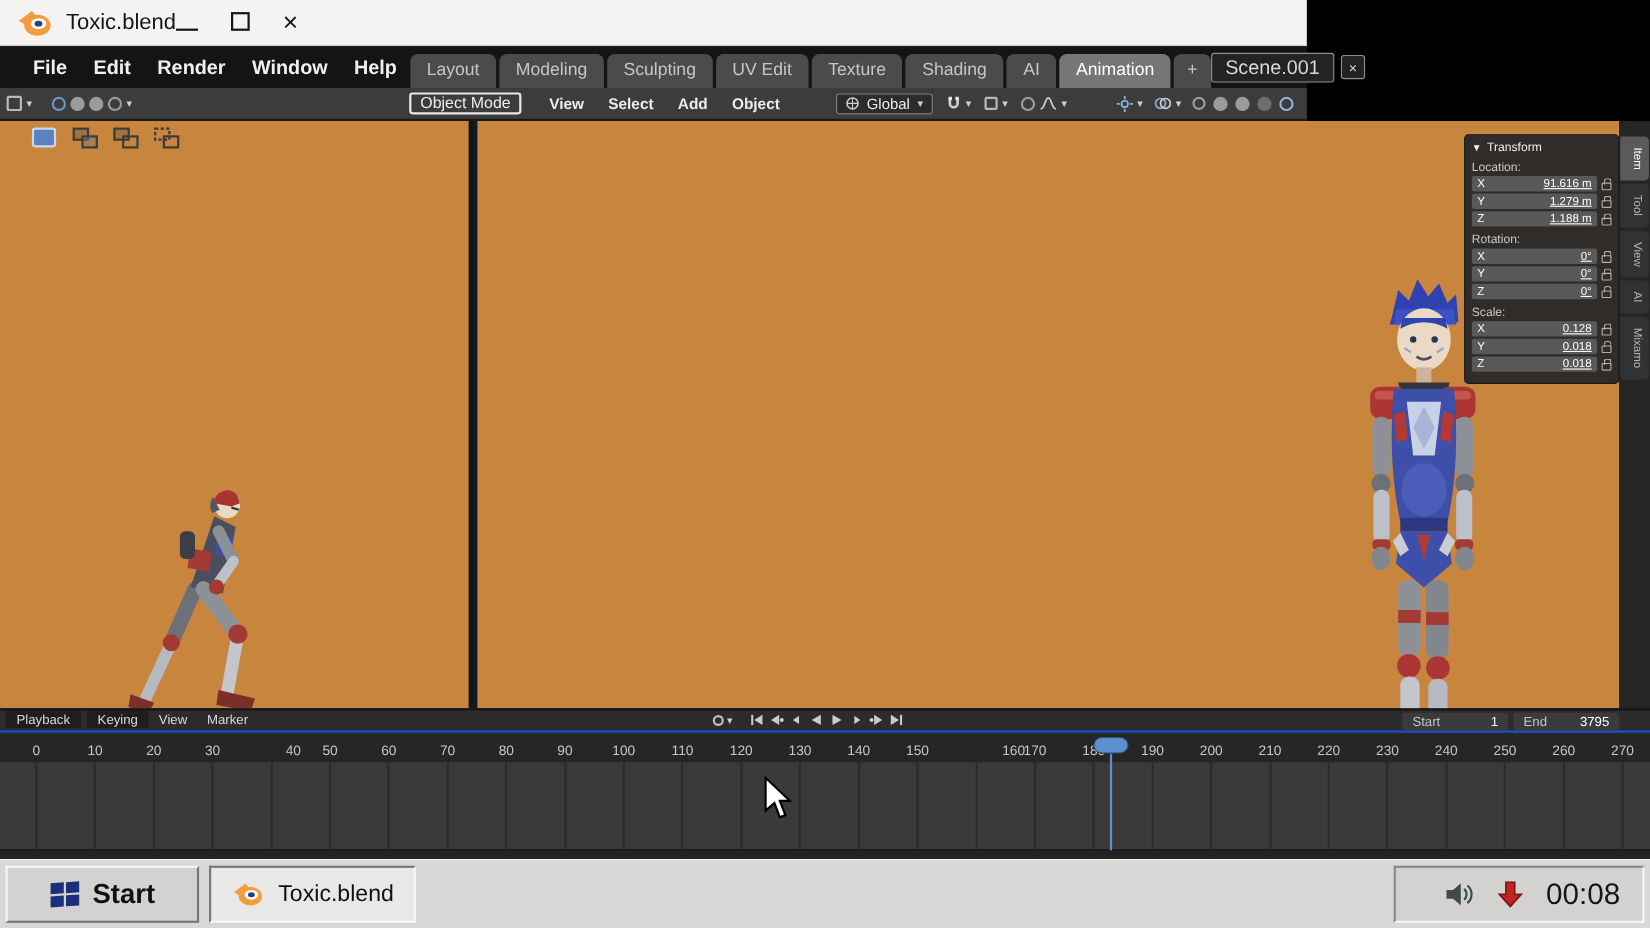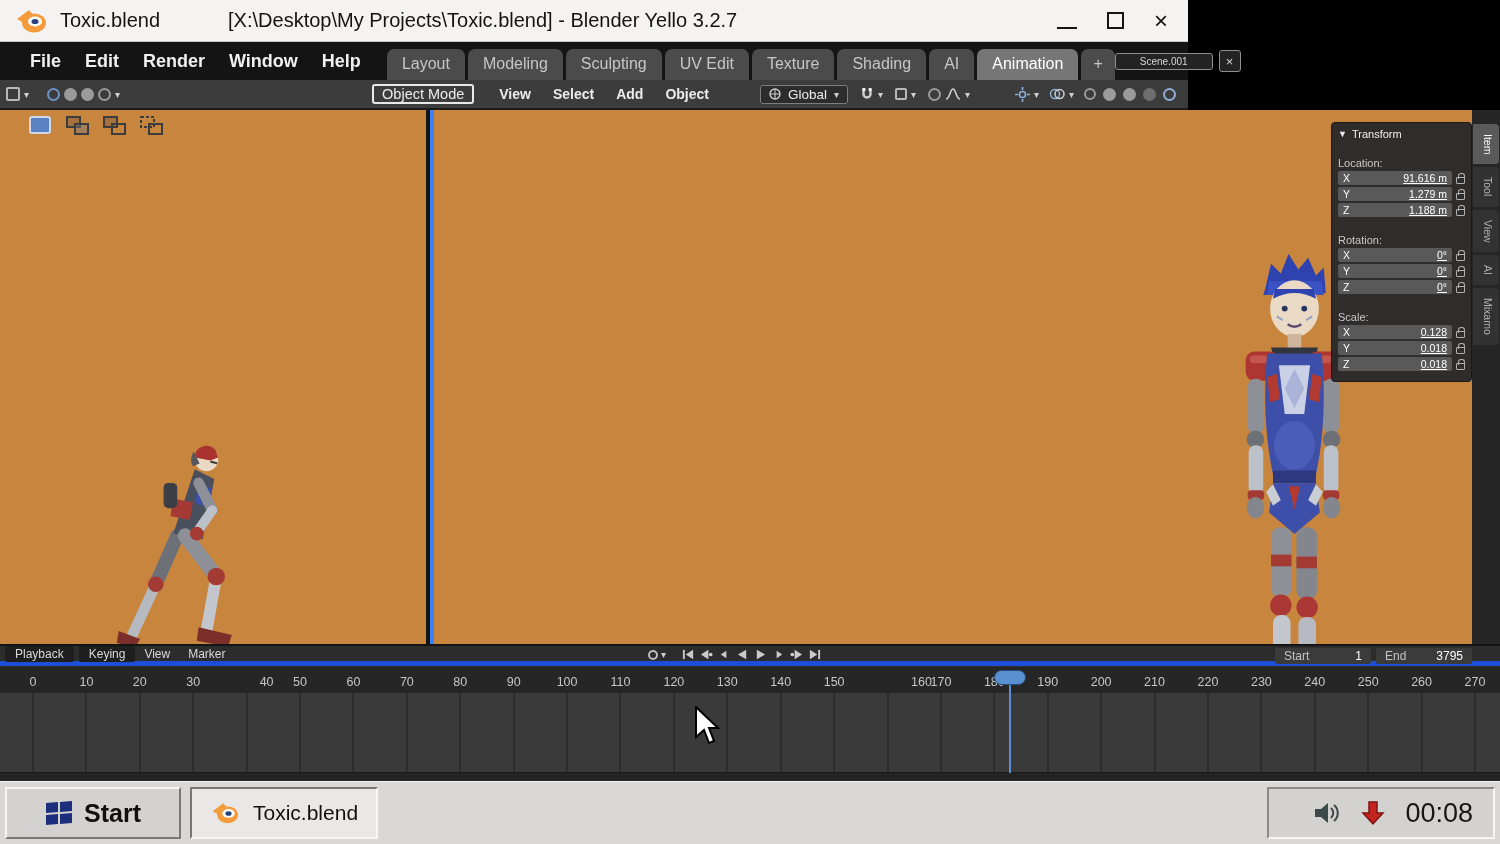--- a/index.html
+++ b/index.html
@@ -5,7 +5,7 @@
   * { box-sizing:border-box; margin:0; padding:0; }
   html,body { width:1500px; height:844px; overflow:hidden; background:#000;
               font-family:"Liberation Sans", sans-serif; }
-  #app { position:relative; width:1188px; height:844px; background:#3b82f6; }
+  #app { position:relative; width:1188px; height:844px; background:#0f172a; }
 
   
   .titlebar { position:absolute; top:0; left:0; right:0; height:42px; background:#f4f3f1;

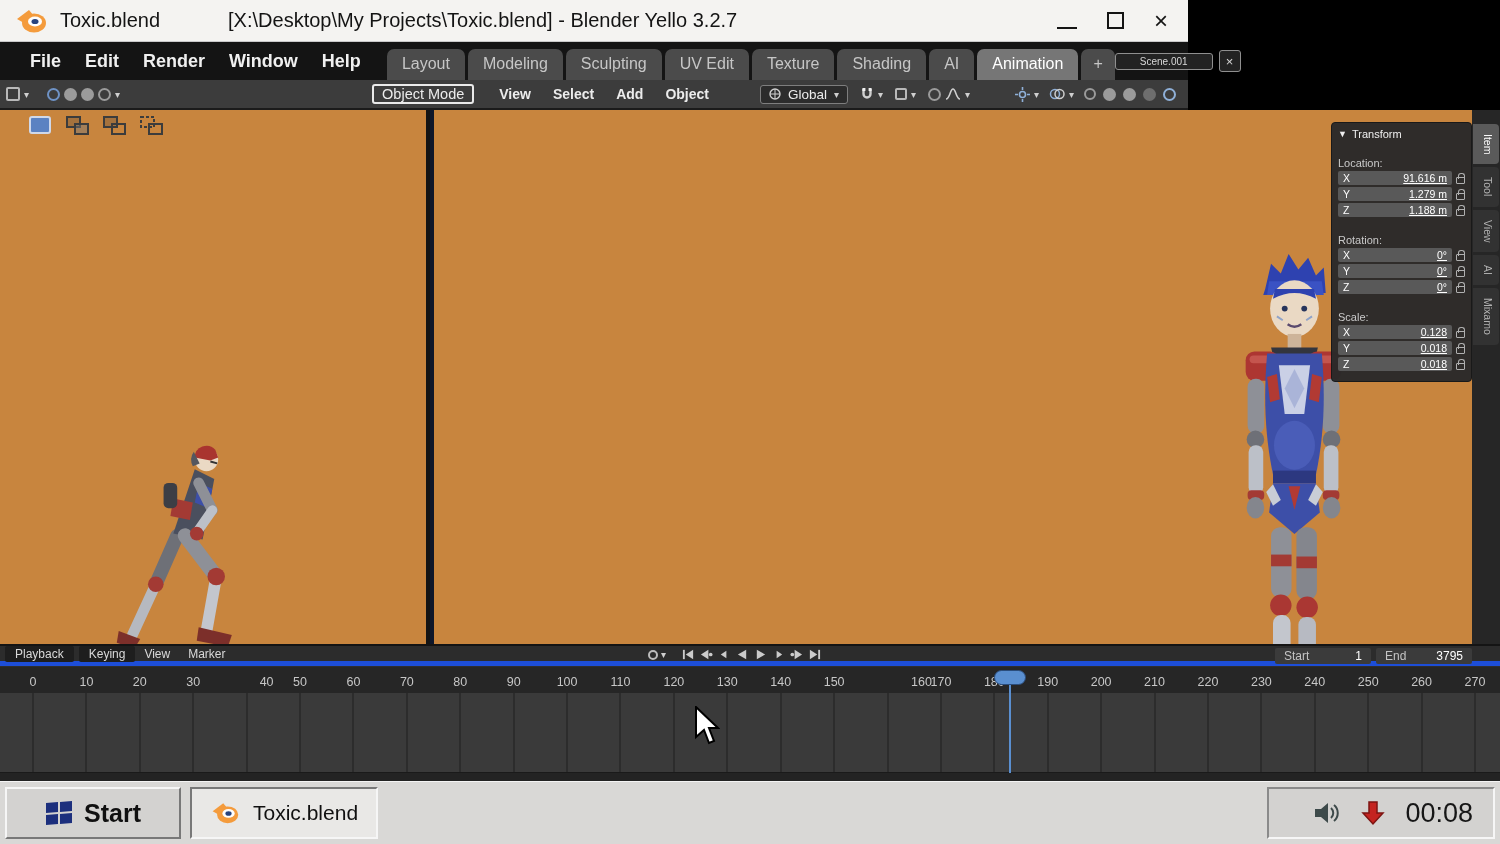--- a/index.html
+++ b/index.html
@@ -140,7 +140,6 @@
       <ellipse cx="21" cy="14.5" rx="3.5" ry="2.6" fill="#26427e"></ellipse>
     </svg>
     <span class="tb-apptitle">Toxic.blend</span>
-    <span class="tb-doctitle">[X:\Desktop\My Projects\Toxic.blend] - Blender Yello 3.2.7</span>
     <div class="win-btns">
       <span class="win-btn"><span class="win-min-glyph"></span></span>
       <span class="win-btn"><span class="win-max-glyph"></span></span>

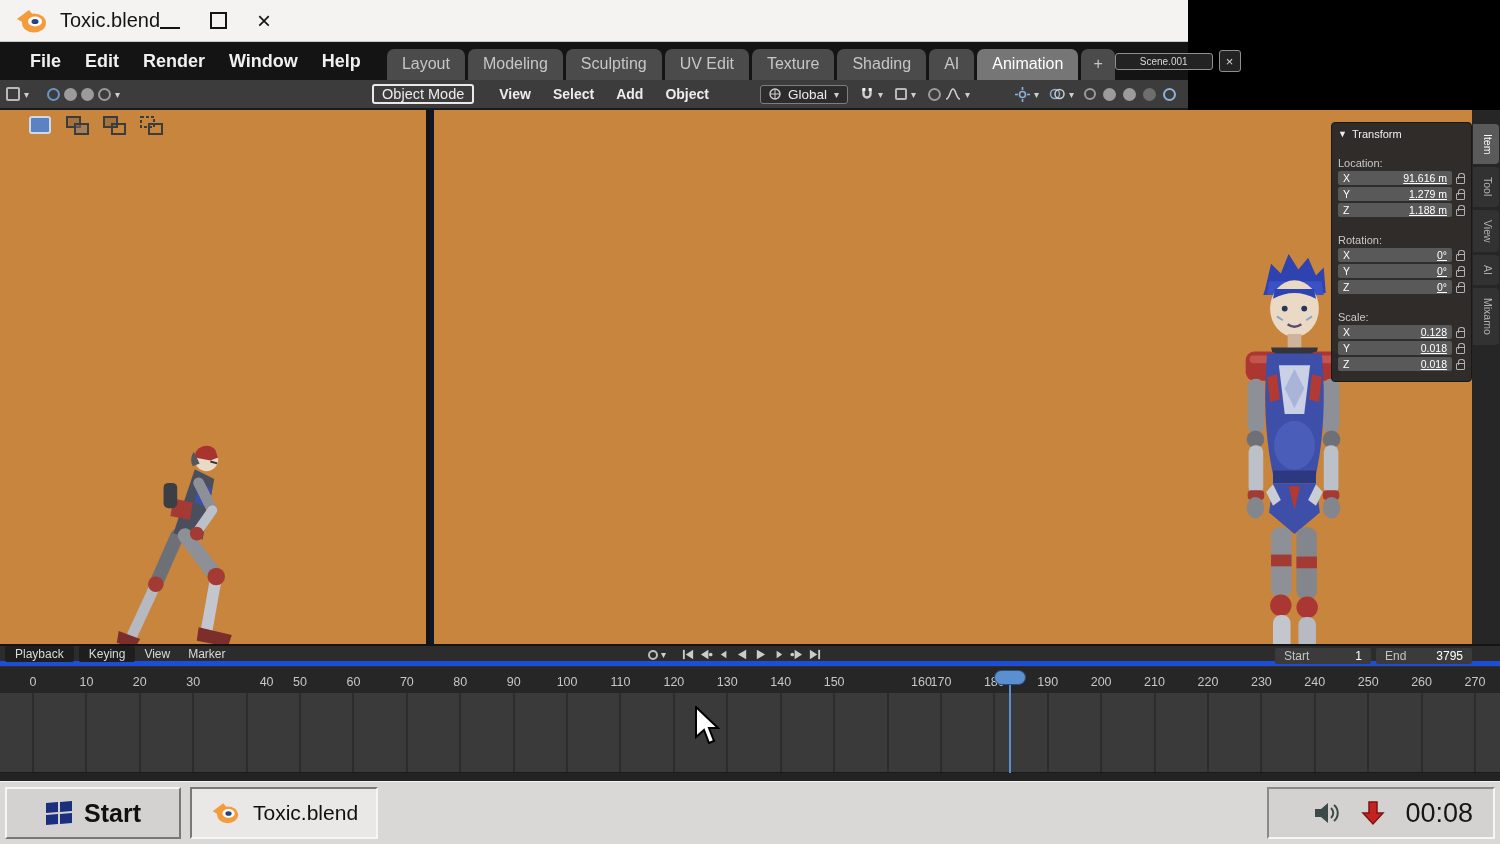--- a/index.html
+++ b/index.html
@@ -23,7 +23,7 @@
              display:flex; align-items:center; }
   .blender-badge { width:32px; height:26px; margin:0 8px 0 10px; }
   .menu-item { color:#f0f0f0; font-size:18px; font-weight:bold; padding:0 12px; cursor:default; }
-  .ws-tabs { display:flex; align-items:flex-end; height:100%; margin-left:14px; gap:3px; }
+  .ws-tabs { display:flex; align-items:flex-end; height:100%; gap:3px; }
   .ws-tab { background:#4b4b4b; color:#c6c6c6; font-size:16px; height:31px; padding:6px 15px;
             border-radius:7px 7px 0 0; white-space:nowrap; }
   .ws-tab.active { background:#767676; color:#ffffff; }

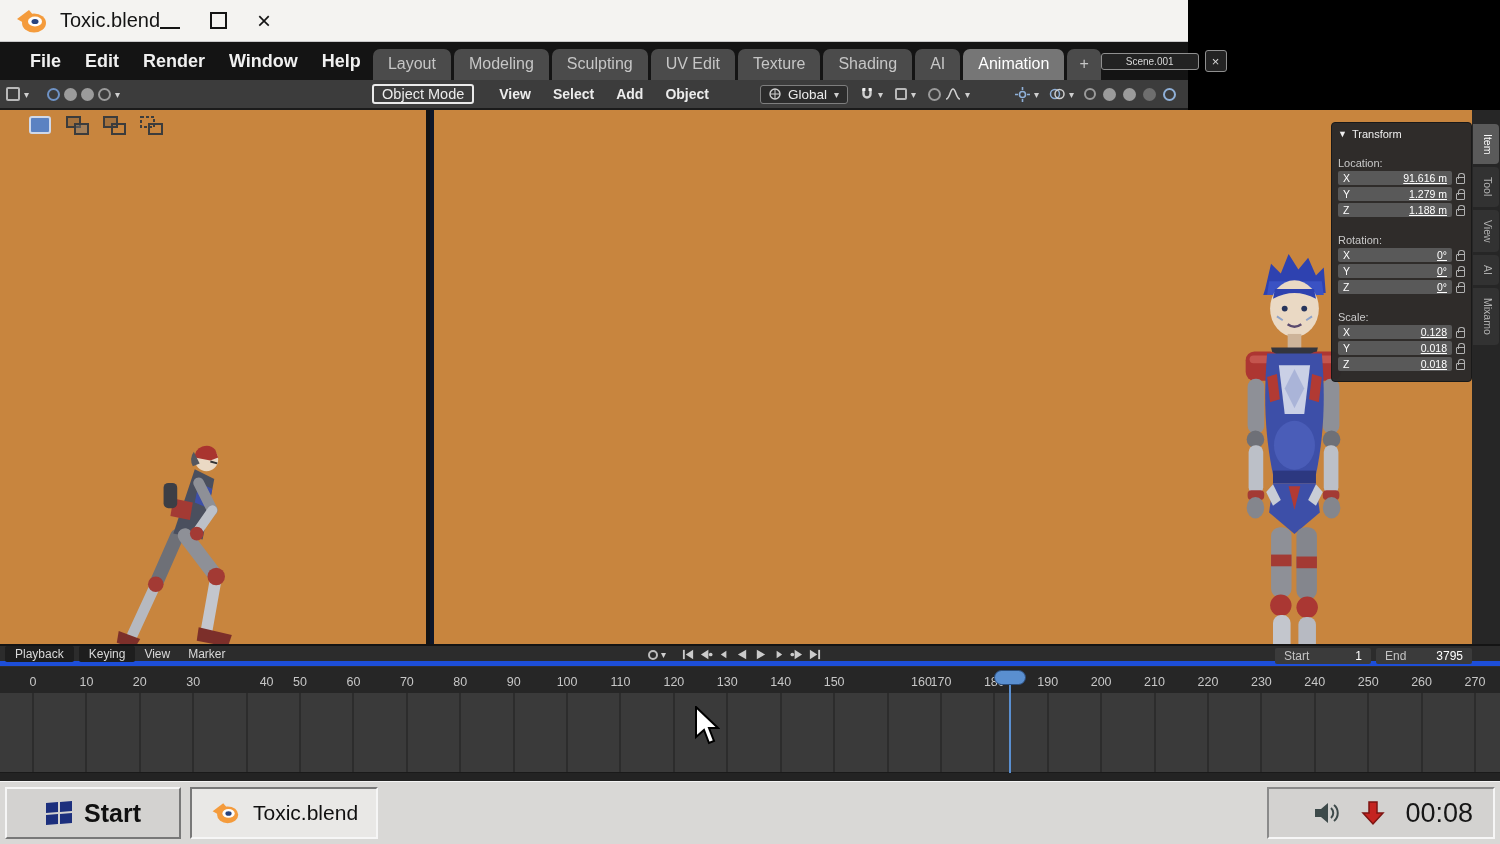--- a/index.html
+++ b/index.html
@@ -29,8 +29,8 @@
   .ws-tab.active { background:#767676; color:#ffffff; }
   .ws-add { padding:6px 12px; }
   .scene-box { margin-left:auto; margin-right:14px; display:flex; gap:6px; align-items:center; }
-  .scene-field { border:1px solid #8f8f8f; background:#232323; color:#d8d8d8; font-size:10px;
-                 padding:2px 24px; border-radius:3px; }
+  .scene-field { border:1px solid #8f8f8f; background:#232323; color:#d8d8d8; font-size:18px;
+                 padding:2px 12px; border-radius:3px; }
   .scene-close { border:1px solid #8f8f8f; background:#232323; color:#d8d8d8; font-size:13px;
                  width:22px; height:22px; display:flex; align-items:center; justify-content:center;
                  border-radius:3px; }

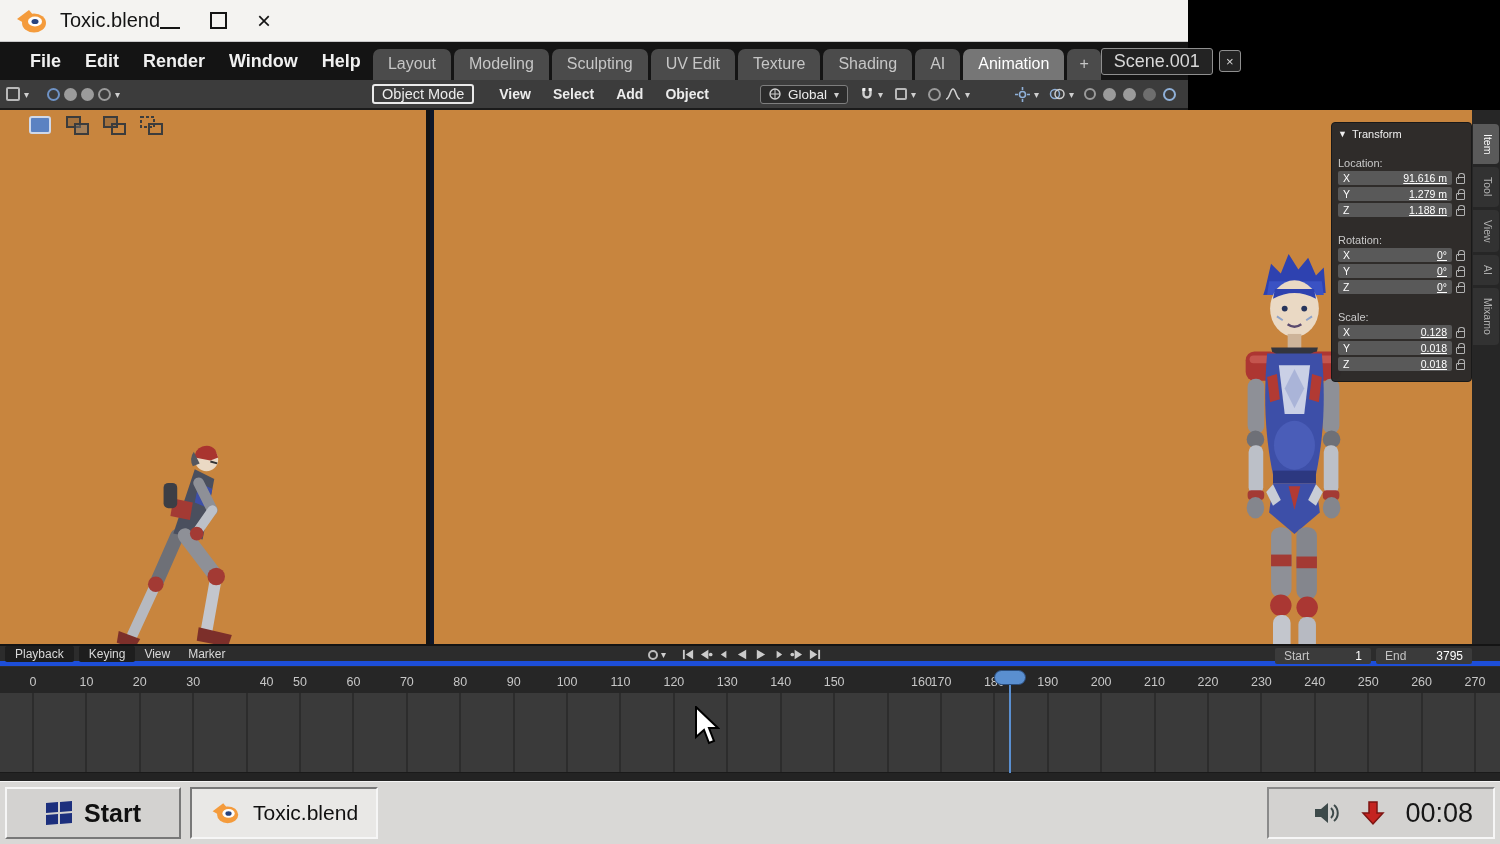--- a/index.html
+++ b/index.html
@@ -68,7 +68,7 @@
             font-size:11px; }
   .np-header { display:flex; gap:5px; align-items:center; color:#efefef; margin-bottom:4px; }
   .np-header .tri { font-size:9px; }
-  .tp-label { color:#c9c9c9; margin:17px 0 2px; }
+  .tp-label { color:#c9c9c9; margin:6px 0 2px; }
   .tp-row { display:flex; align-items:center; gap:4px; margin:2px 0; }
   .tp-field { flex:1; background:#595959; border-radius:2px; display:flex; padding:1px 5px;
               font-size:10.5px; color:#fff; }

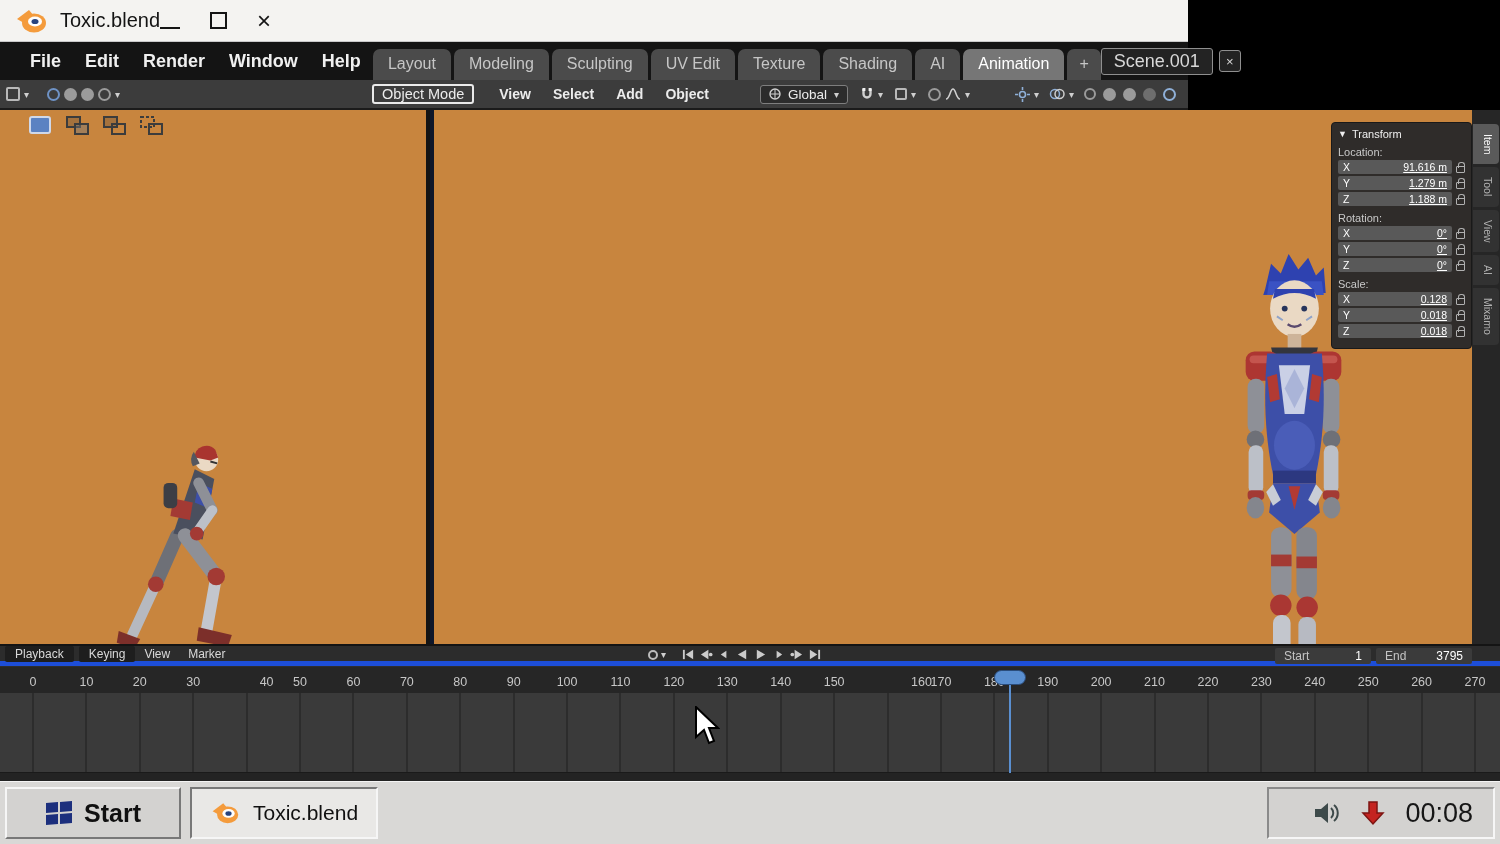--- a/index.html
+++ b/index.html
@@ -87,7 +87,7 @@
   
   .timeline { position:absolute; left:0; top:644px; width:1500px; height:137px; background:#2e2e2e;
               border-top:2px solid #141414; }
-  .tl-header { position:relative; height:20px; background:#2c2c2c; border-bottom:5px solid #1d4ed8;
+  .tl-header { position:relative; height:20px; background:#2c2c2c; border-bottom:2px solid #1d4ed8;
                display:flex; align-items:flex-start; font-size:12px; color:#d9d9d9; }
   .tl-menu { padding:0 9px; }
   .tl-menu.boxed { background:#1e1e1e; border-radius:2px; padding:1px 10px; margin-left:5px; }

